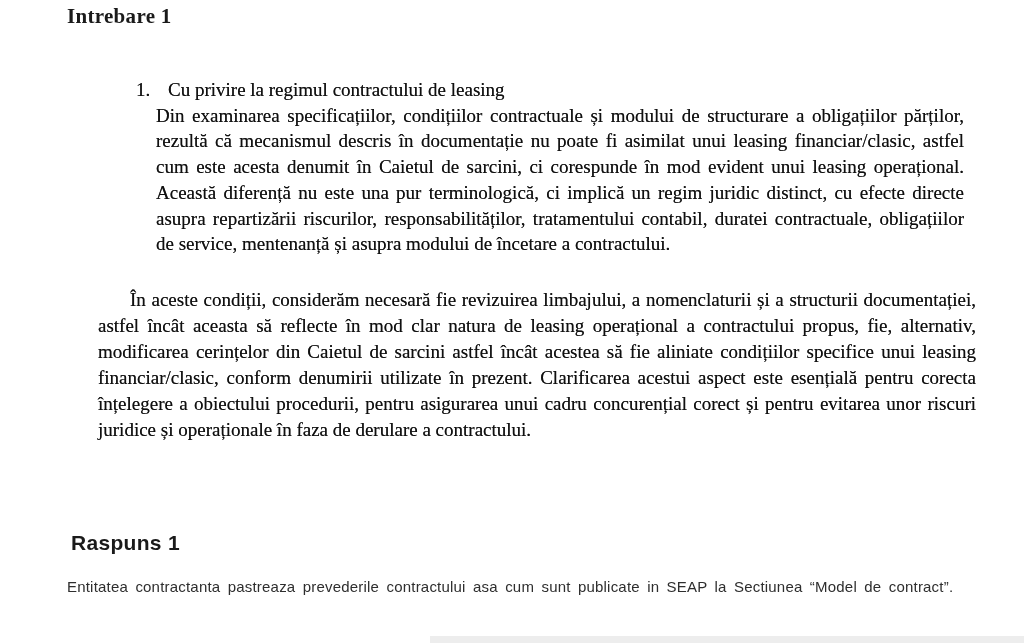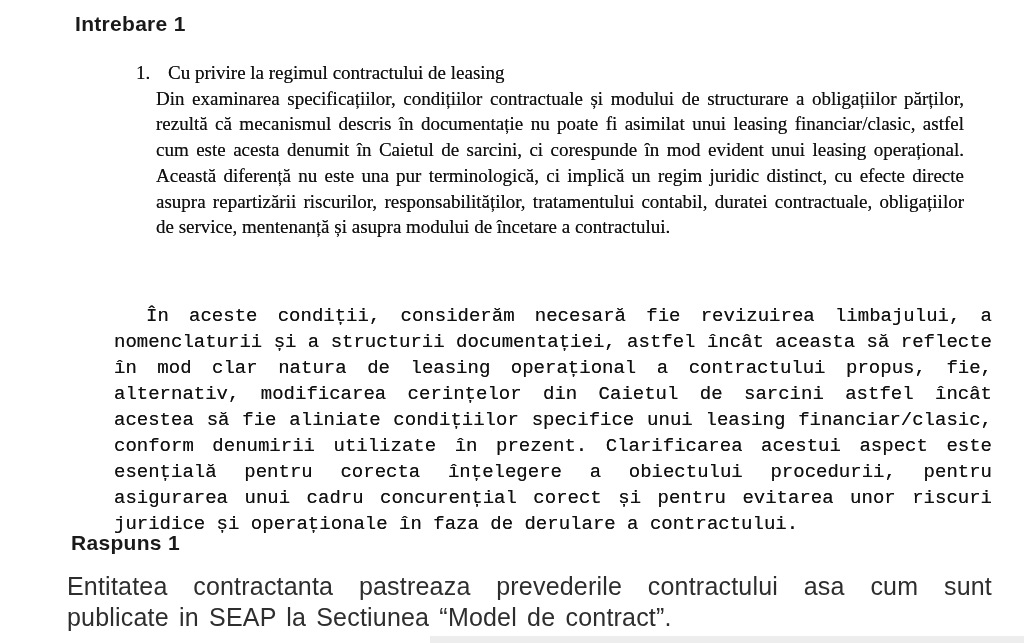--- a/index.html
+++ b/index.html
@@ -19,8 +19,8 @@
     position: absolute;
     left: 67px;
     top: 4px;
-    margin: 8px;
-    font-family: Liberation Sans, sans-serif;
+    margin: 0;
+    font-family: Liberation Serif, serif;
     font-size: 21px;
     font-weight: 700;
     letter-spacing: 0.3px;

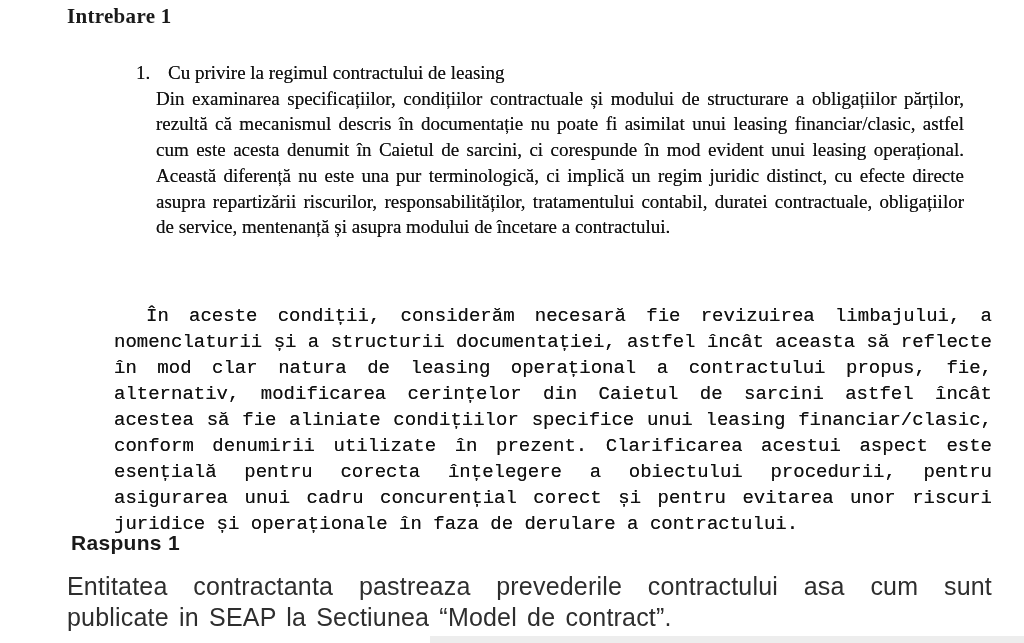--- a/index.html
+++ b/index.html
@@ -29,7 +29,7 @@
   .question-block {
     position: absolute;
     left: 136px;
-    top: 60px;
+    top: 77px;
     width: 840px;
     font-family: "Liberation Serif", "DejaVu Serif", serif;
     font-size: 19px;

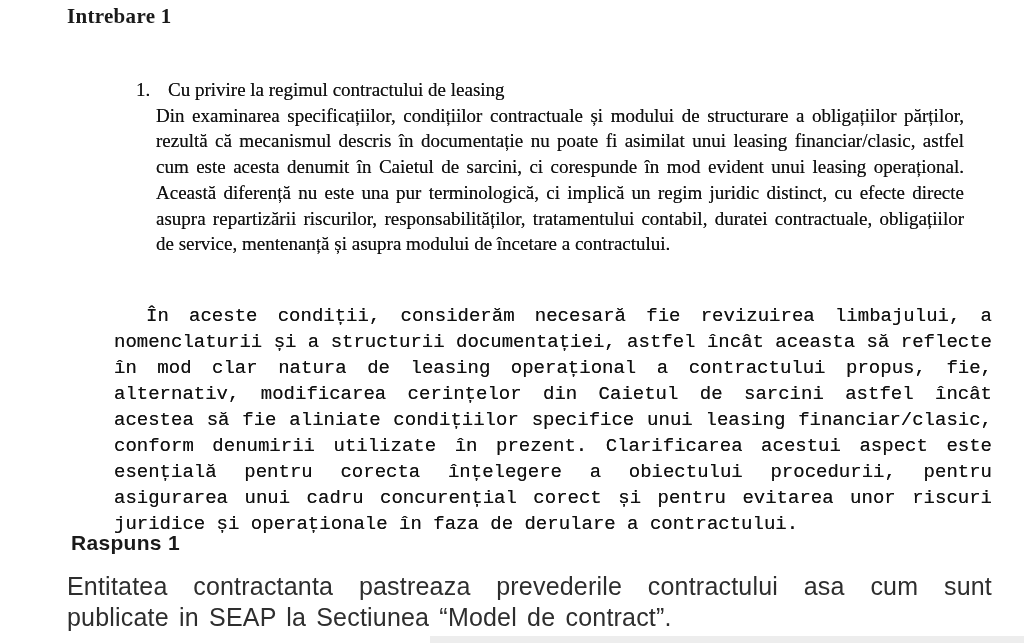--- a/index.html
+++ b/index.html
@@ -54,8 +54,8 @@
     left: 98px;
     top: 287px;
     width: 878px;
-    margin: 16px;
-    font-family: Liberation Mono, monospace;
+    margin: 0;
+    font-family: Liberation Serif, serif;
     font-size: 19px;
     line-height: 26px;
     color: #101010;

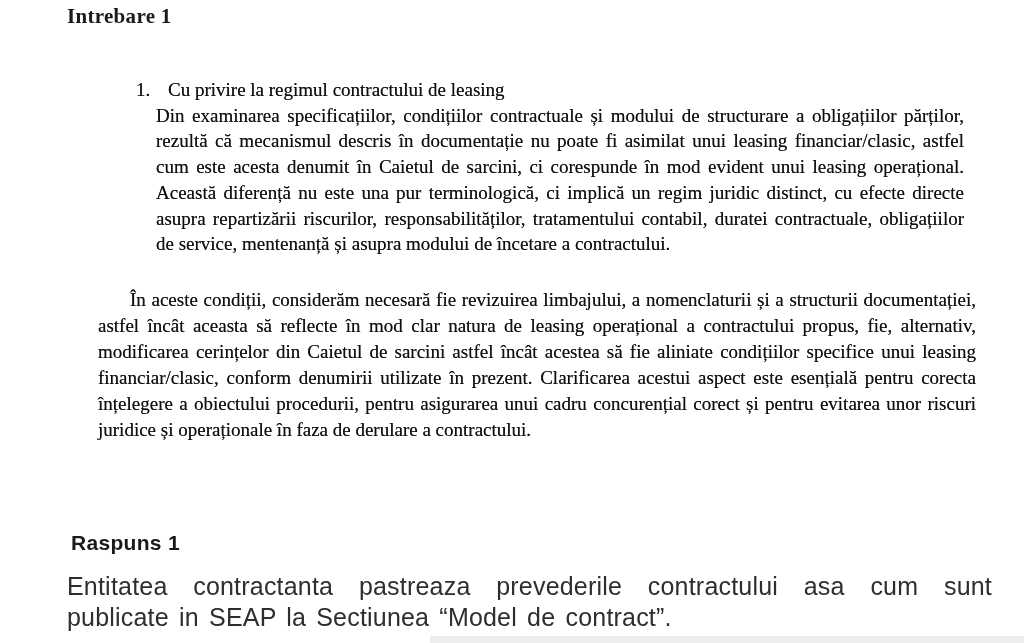--- a/index.html
+++ b/index.html
@@ -81,7 +81,7 @@
     width: 925px;
     margin: 0;
     font-family: "Liberation Sans", sans-serif;
-    font-size: 25px;
+    font-size: 15px;
     line-height: 31px;
     word-spacing: 3px;
     letter-spacing: 0.2px;

